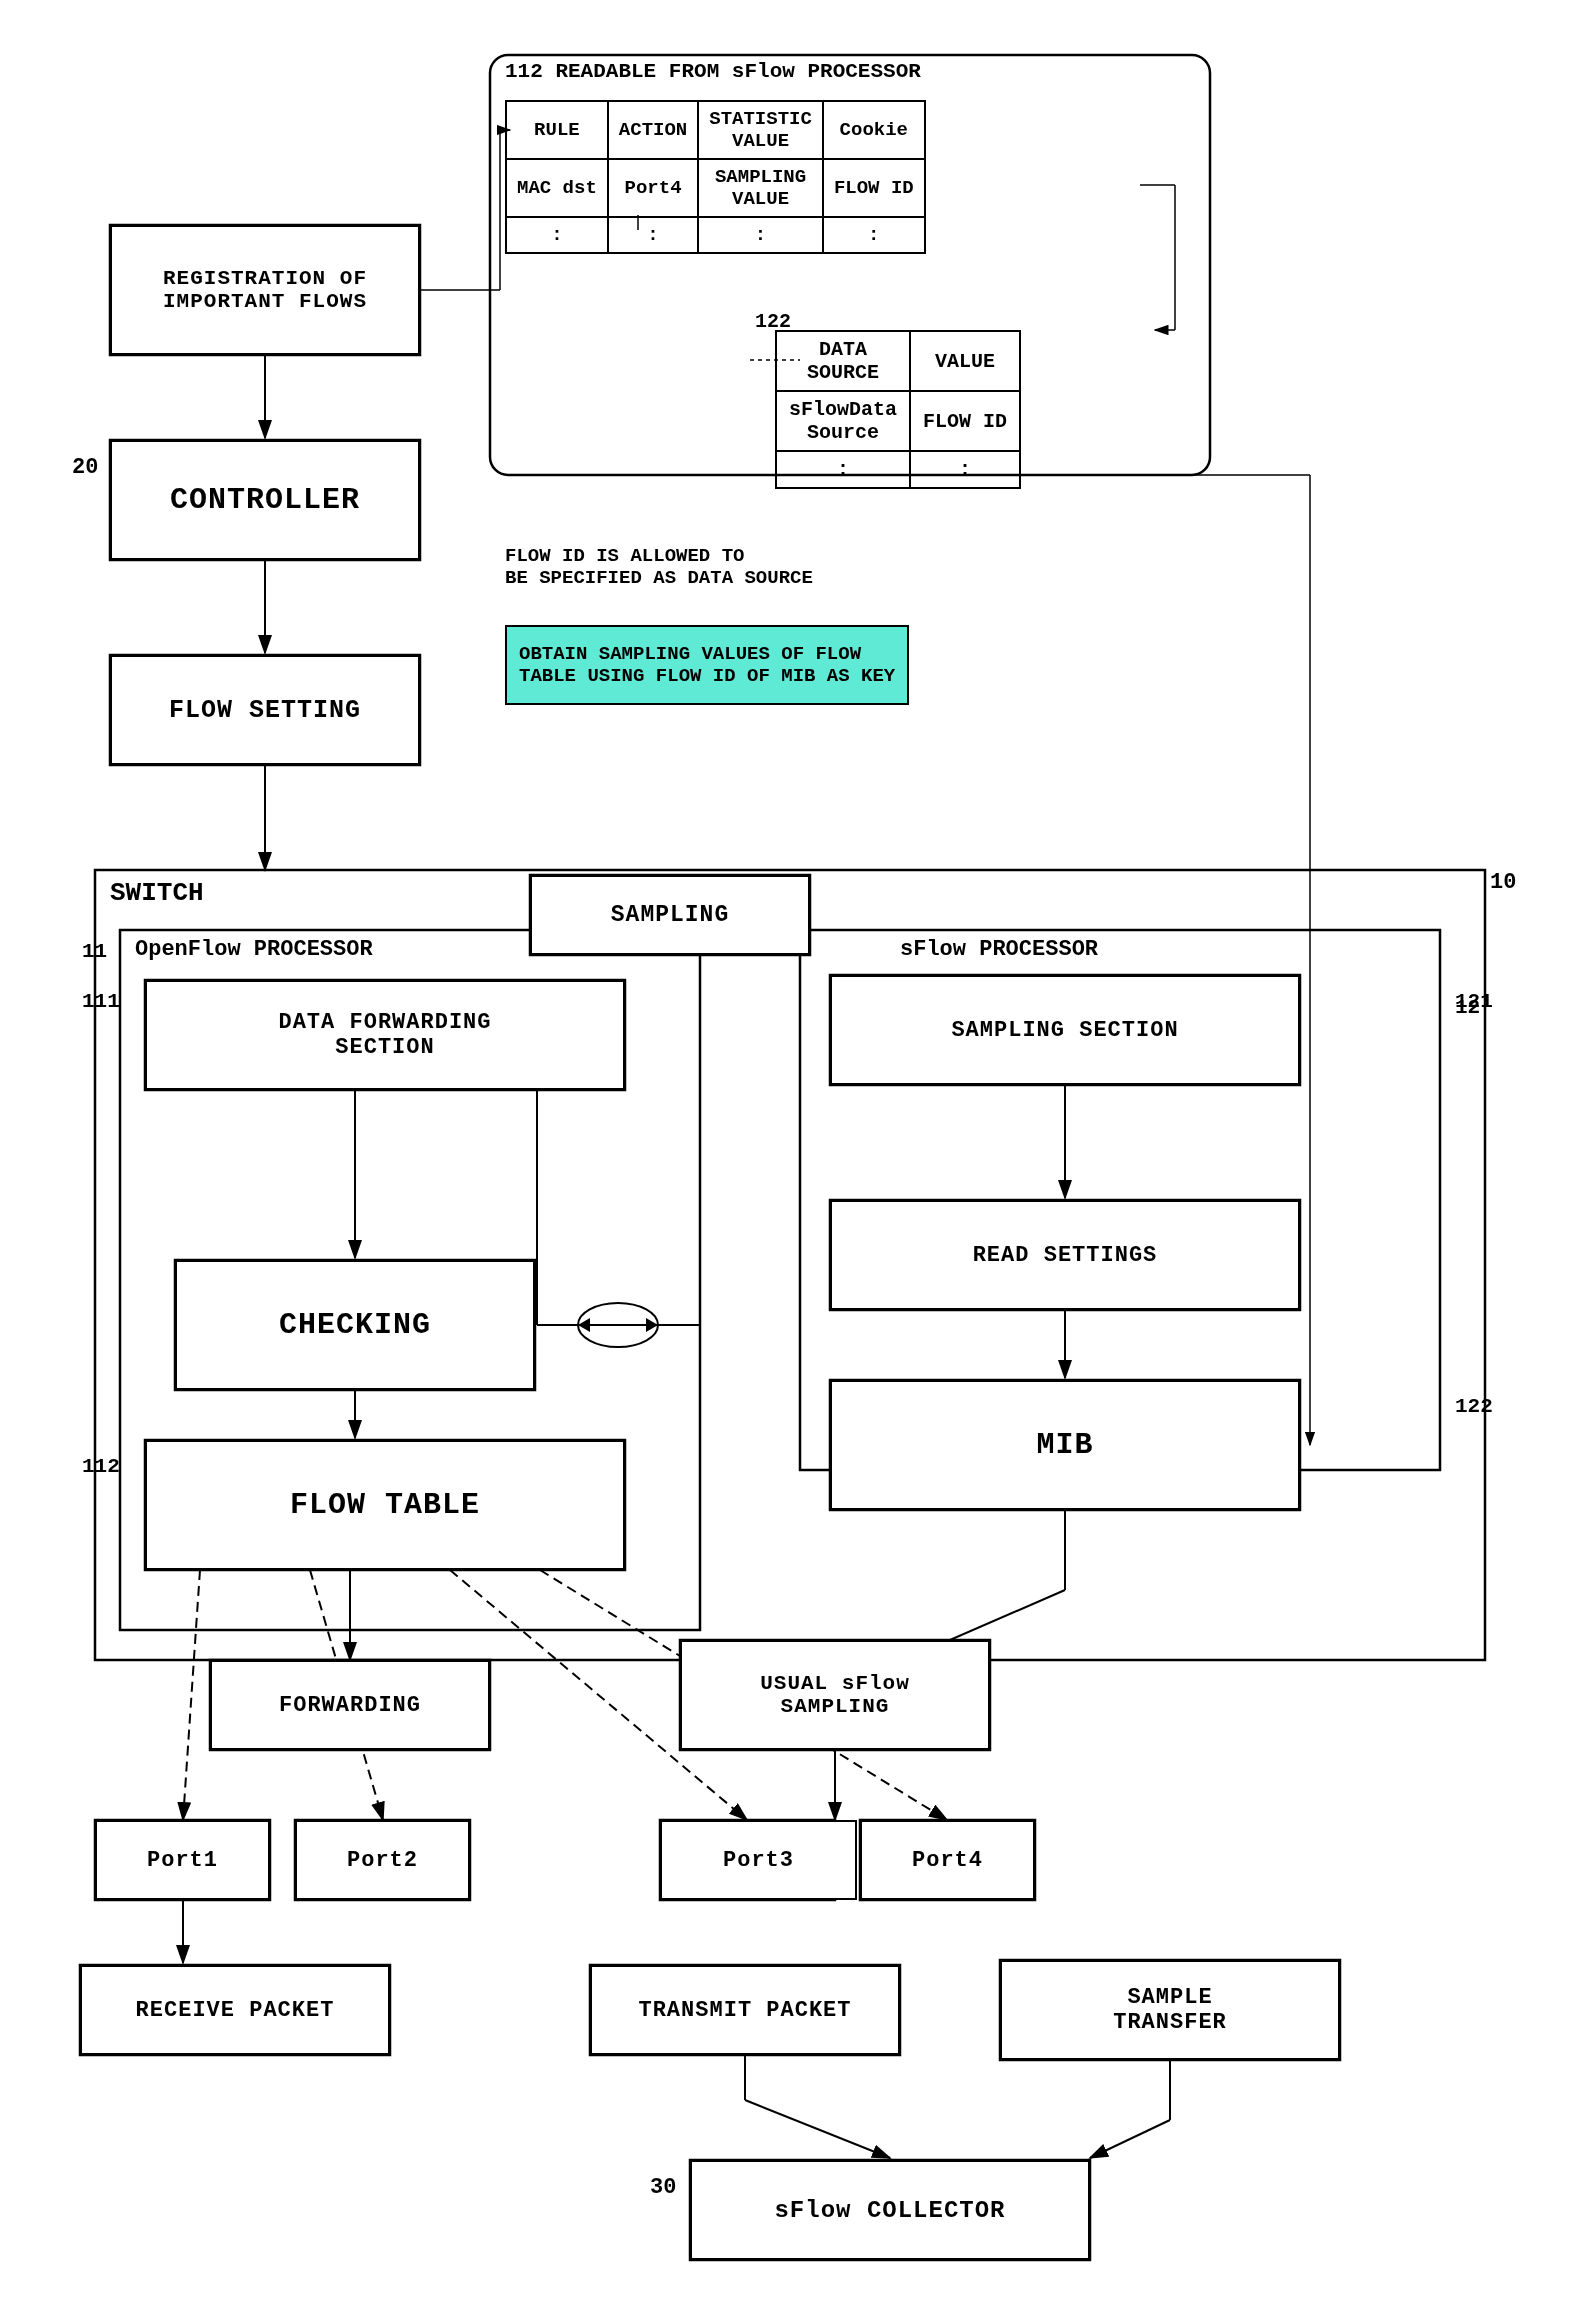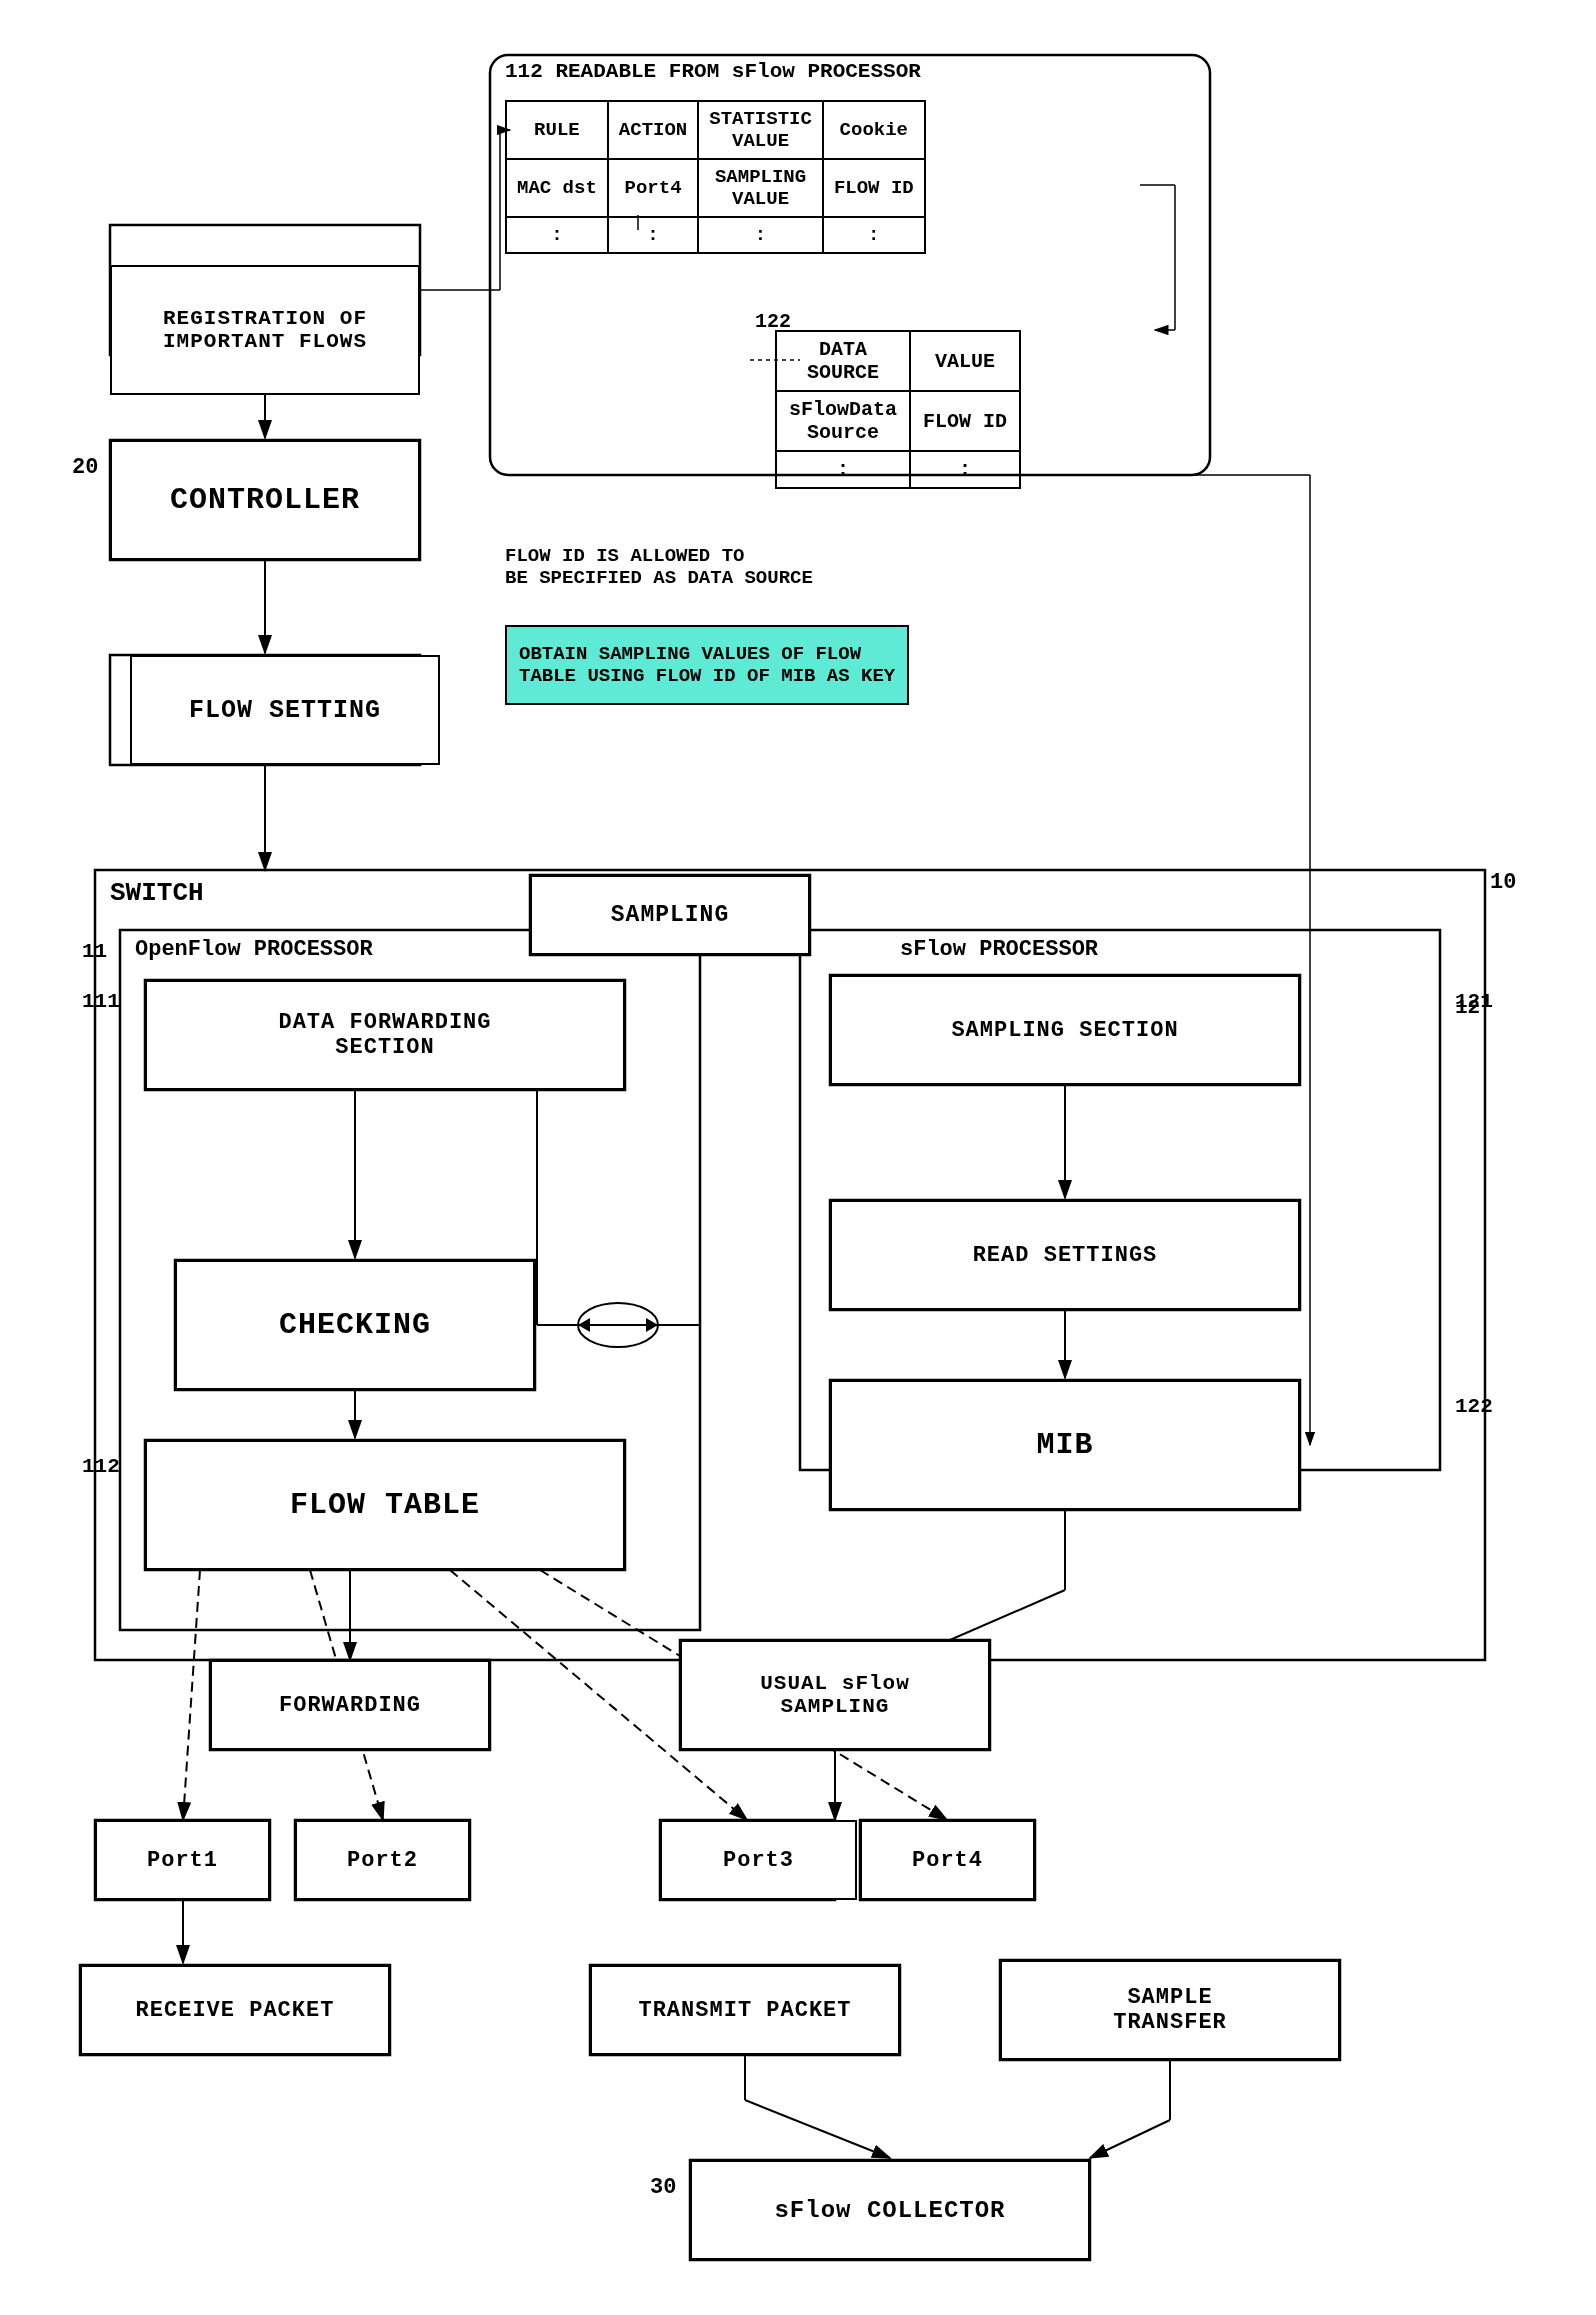--- a/index.html
+++ b/index.html
@@ -246,7 +246,7 @@
 
   <div class="label" style="left:72px; top:455px; font-size:22px;">20</div>
 
-  <div class="box" style="left:110px; top:225px; width:310px; height:130px; font-size:21px;margin-top:40px;">
+  <div class="box" style="left:110px; top:225px; width:310px; height:130px; font-size:21px;">
     REGISTRATION OF<br>IMPORTANT FLOWS
   </div>
 

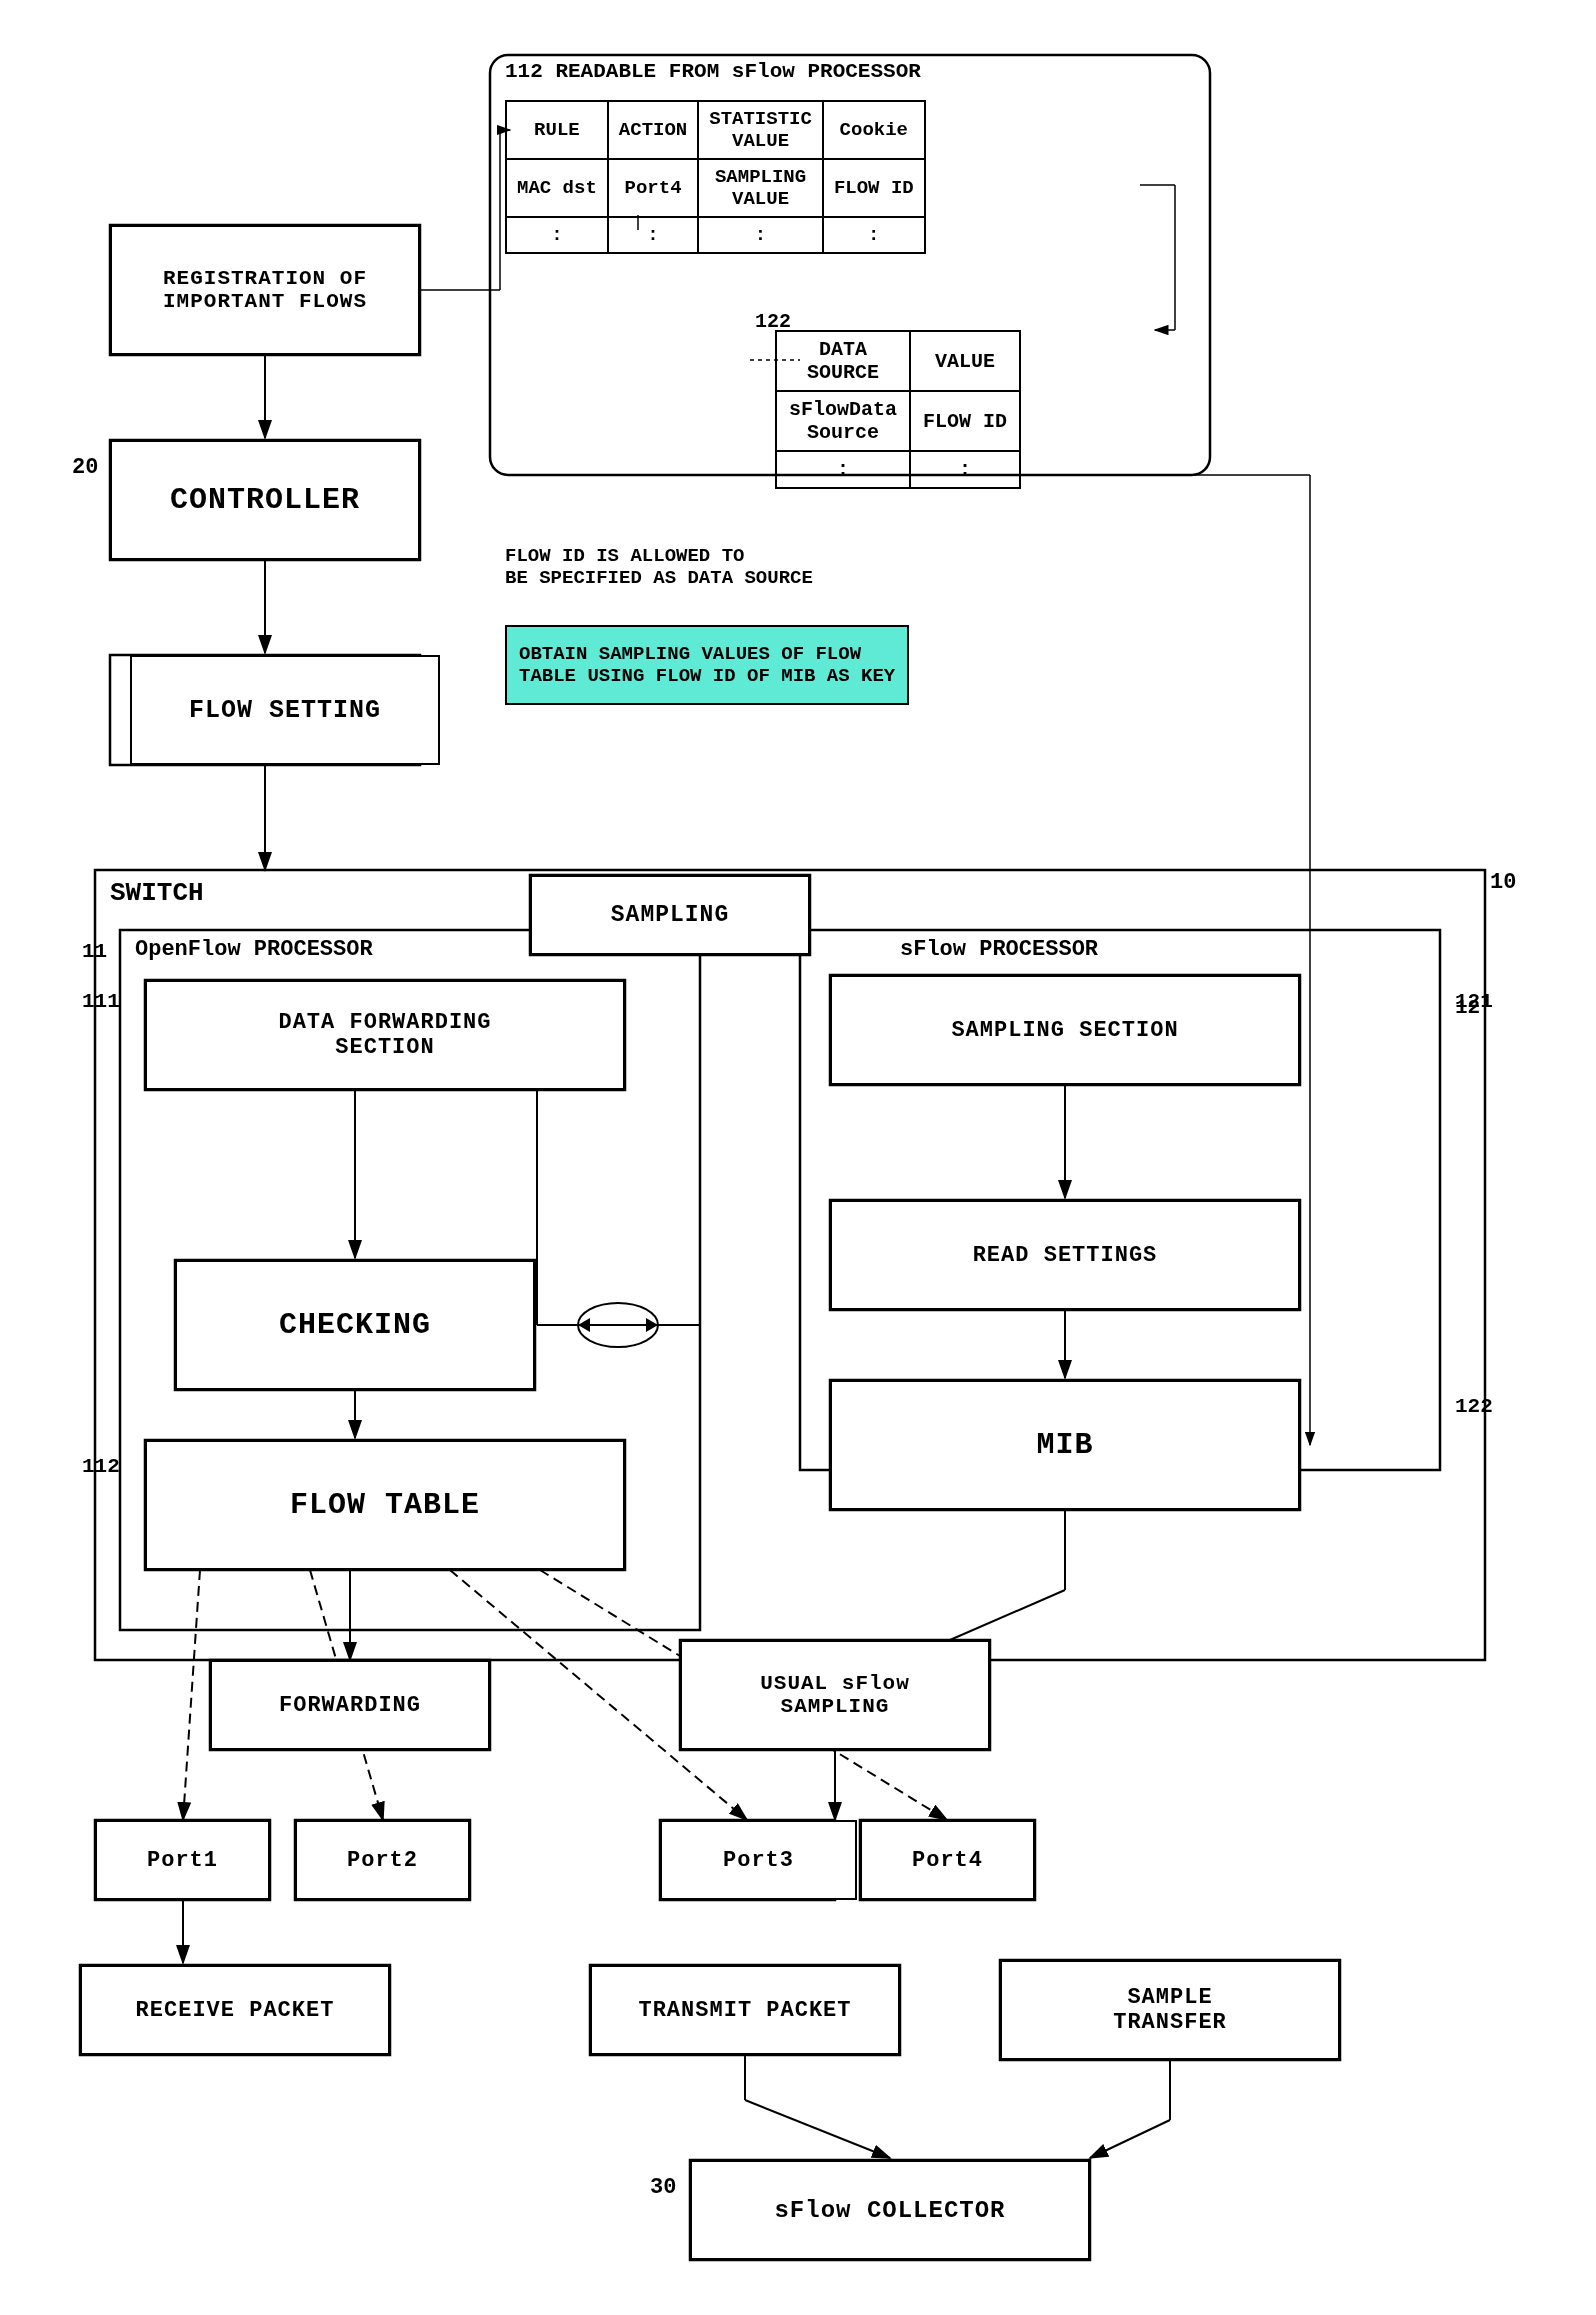--- a/index.html
+++ b/index.html
@@ -254,7 +254,7 @@
     CONTROLLER
   </div>
 
-  <div class="box" style="left:110px; top:655px; width:310px; height:110px; font-size:25px;margin-left:20px;">
+  <div class="box" style="left:110px; top:655px; width:310px; height:110px; font-size:25px;">
     FLOW SETTING
   </div>
 

